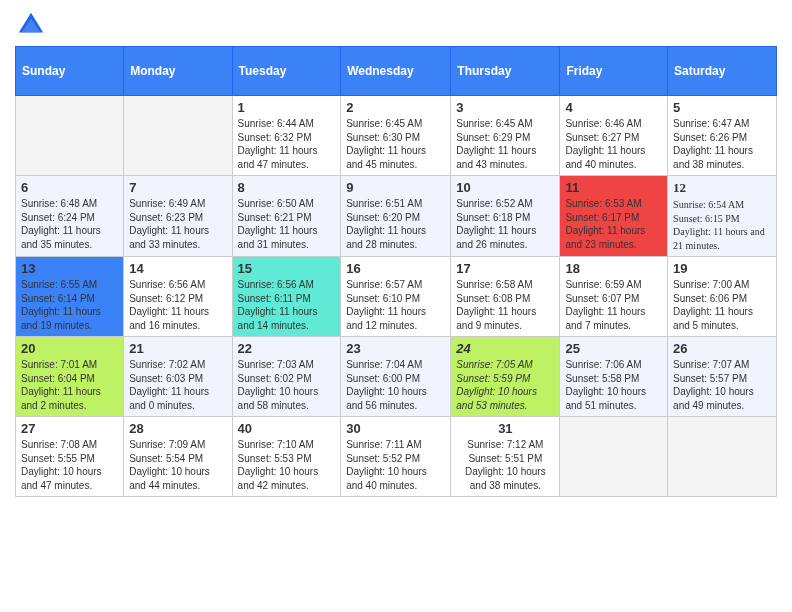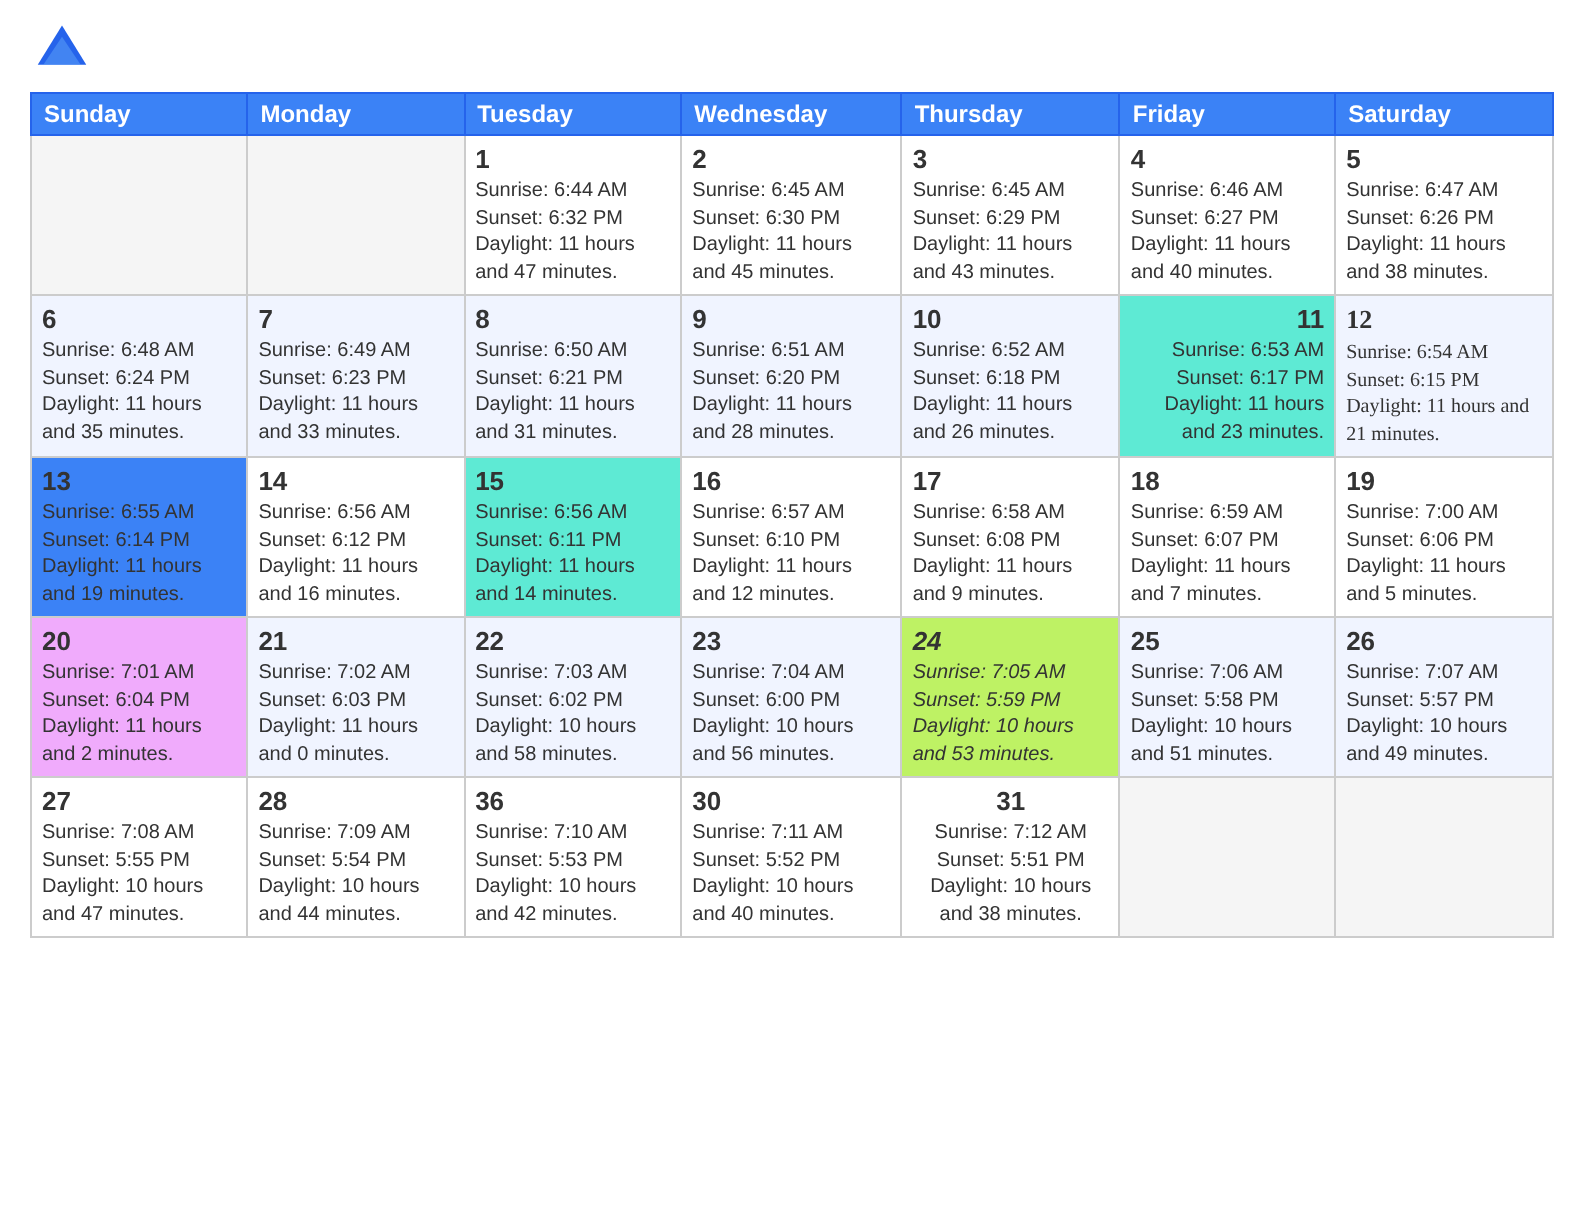--- a/index.html
+++ b/index.html
@@ -57,7 +57,7 @@
       background: #3b82f6;
       color: #fff;
       text-align: left;
-      padding: 3px 6px;
+      padding: 17px 6px;
       font-size: 12px;
       font-weight: bold;
       border: 1px solid #2563eb;

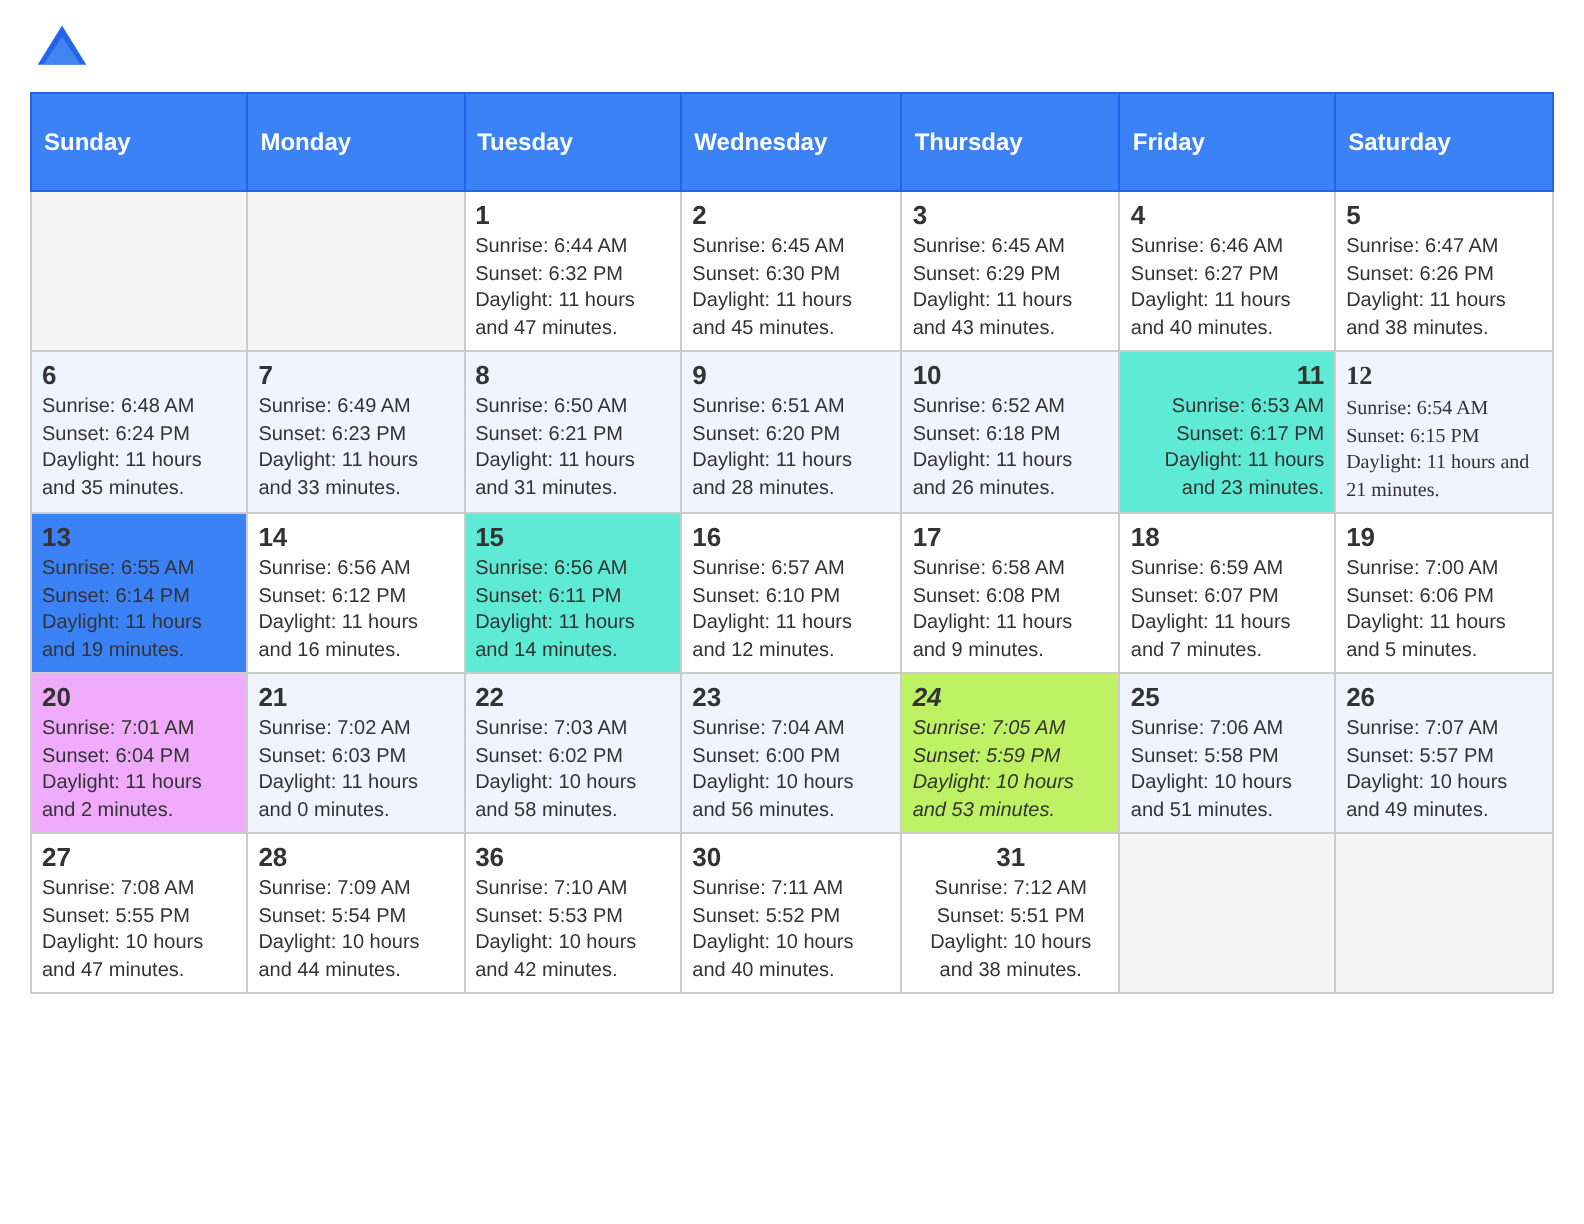--- a/index.html
+++ b/index.html
@@ -167,7 +167,7 @@
             <div class="day-number">10</div>
             <div class="day-info">Sunrise: 6:52 AM<br>Sunset: 6:18 PM<br>Daylight: 11 hours and 26 minutes.</div>
           </td>
-          <td style="background: #5eead4; text-align: right;">
+          <td style="background: #ef4444;">
             <div class="day-number">11</div>
             <div class="day-info">Sunrise: 6:53 AM<br>Sunset: 6:17 PM<br>Daylight: 11 hours and 23 minutes.</div>
           </td>

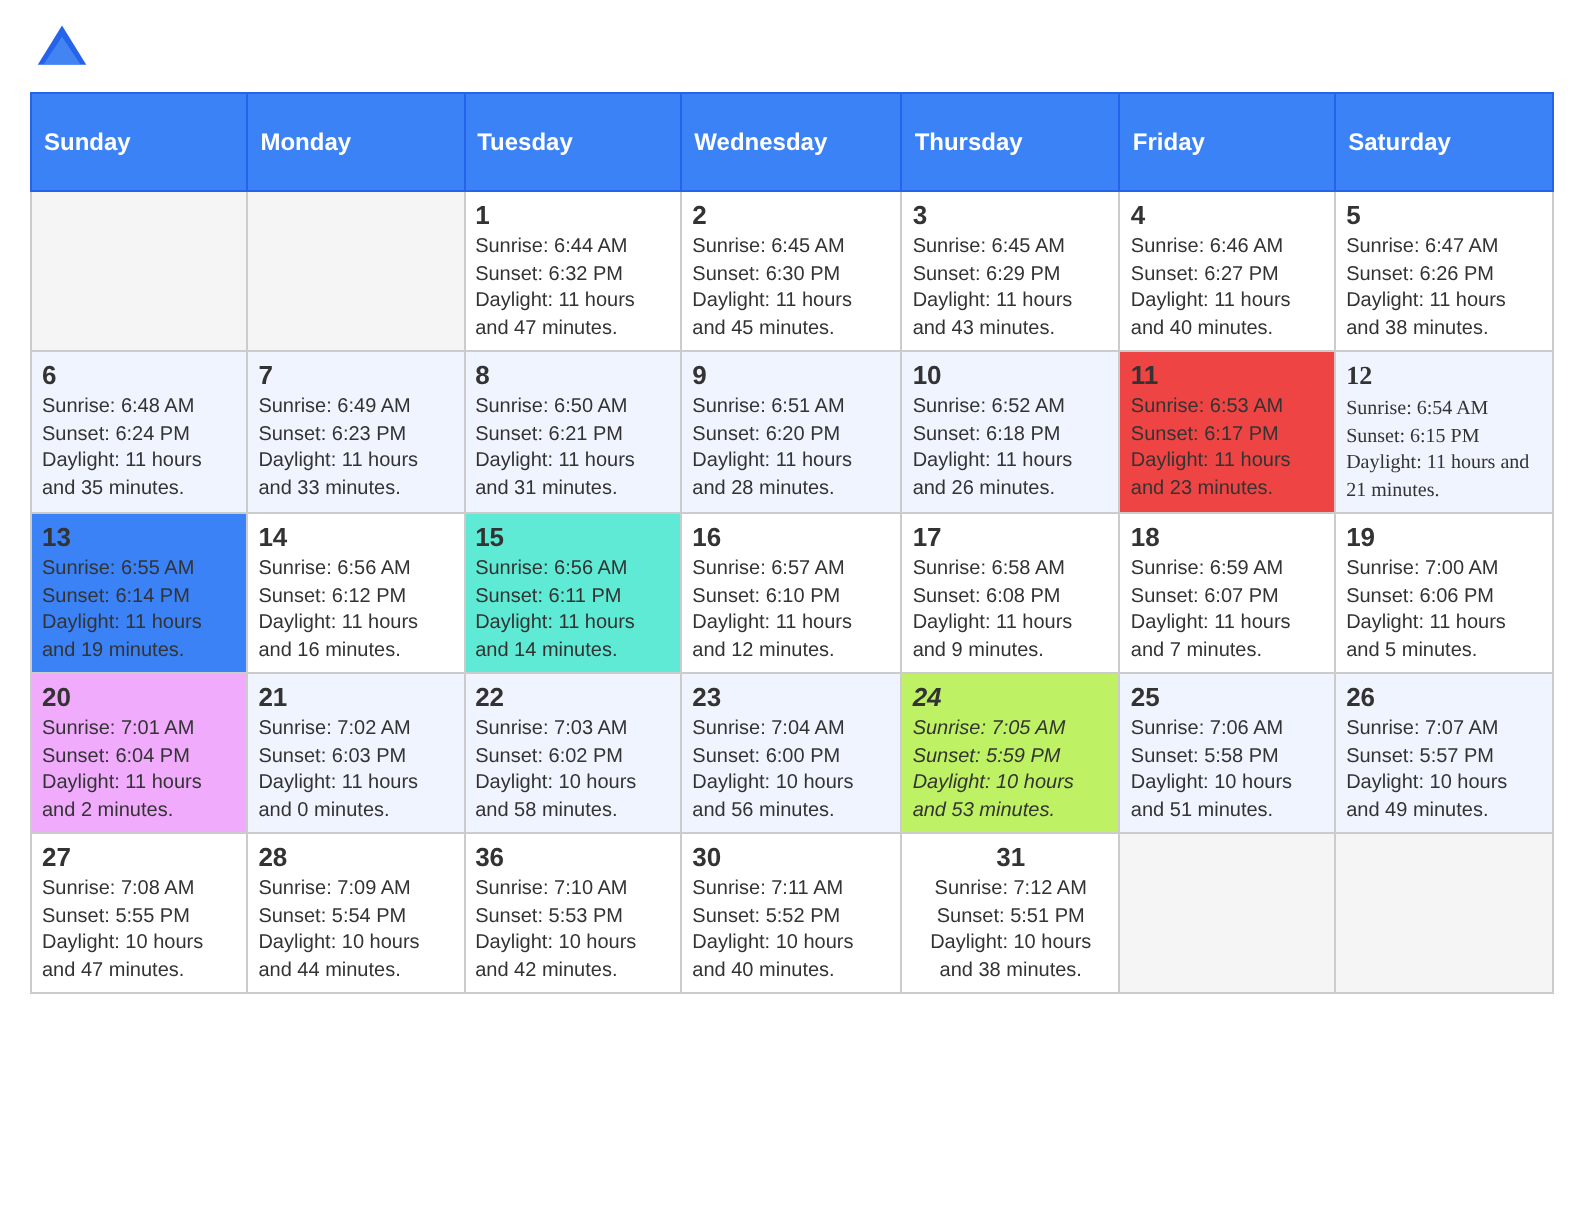--- a/index.html
+++ b/index.html
@@ -207,7 +207,7 @@
           </td>
         </tr>
         <tr>
-          <td style="background: #f0abfc;">
+          <td style="background: #bef264;">
             <div class="day-number">20</div>
             <div class="day-info">Sunrise: 7:01 AM<br>Sunset: 6:04 PM<br>Daylight: 11 hours and 2 minutes.</div>
           </td>

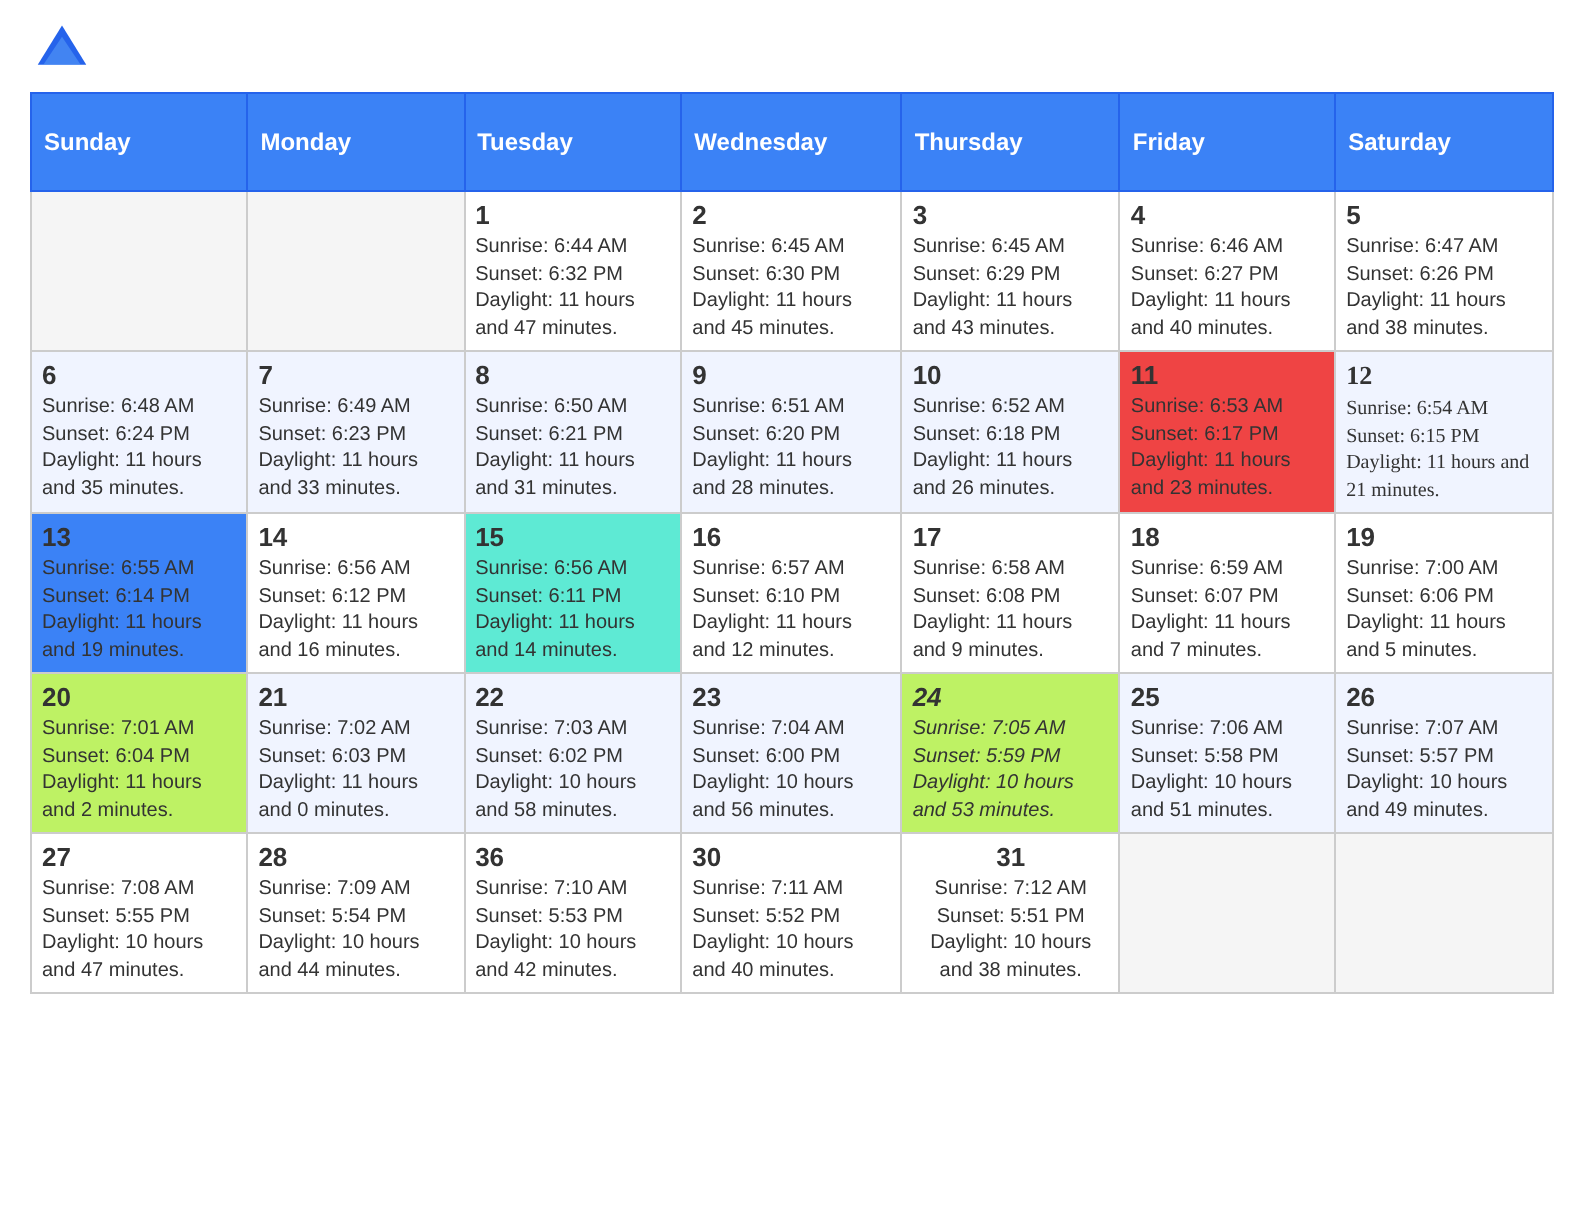--- a/index.html
+++ b/index.html
@@ -246,7 +246,7 @@
             <div class="day-info">Sunrise: 7:09 AM<br>Sunset: 5:54 PM<br>Daylight: 10 hours and 44 minutes.</div>
           </td>
           <td style="background: rgb(255, 255, 255);">
-            <div class="day-number">36</div>
+            <div class="day-number">40</div>
             <div class="day-info">Sunrise: 7:10 AM<br>Sunset: 5:53 PM<br>Daylight: 10 hours and 42 minutes.</div>
           </td>
           <td style="background: rgb(255, 255, 255);">

